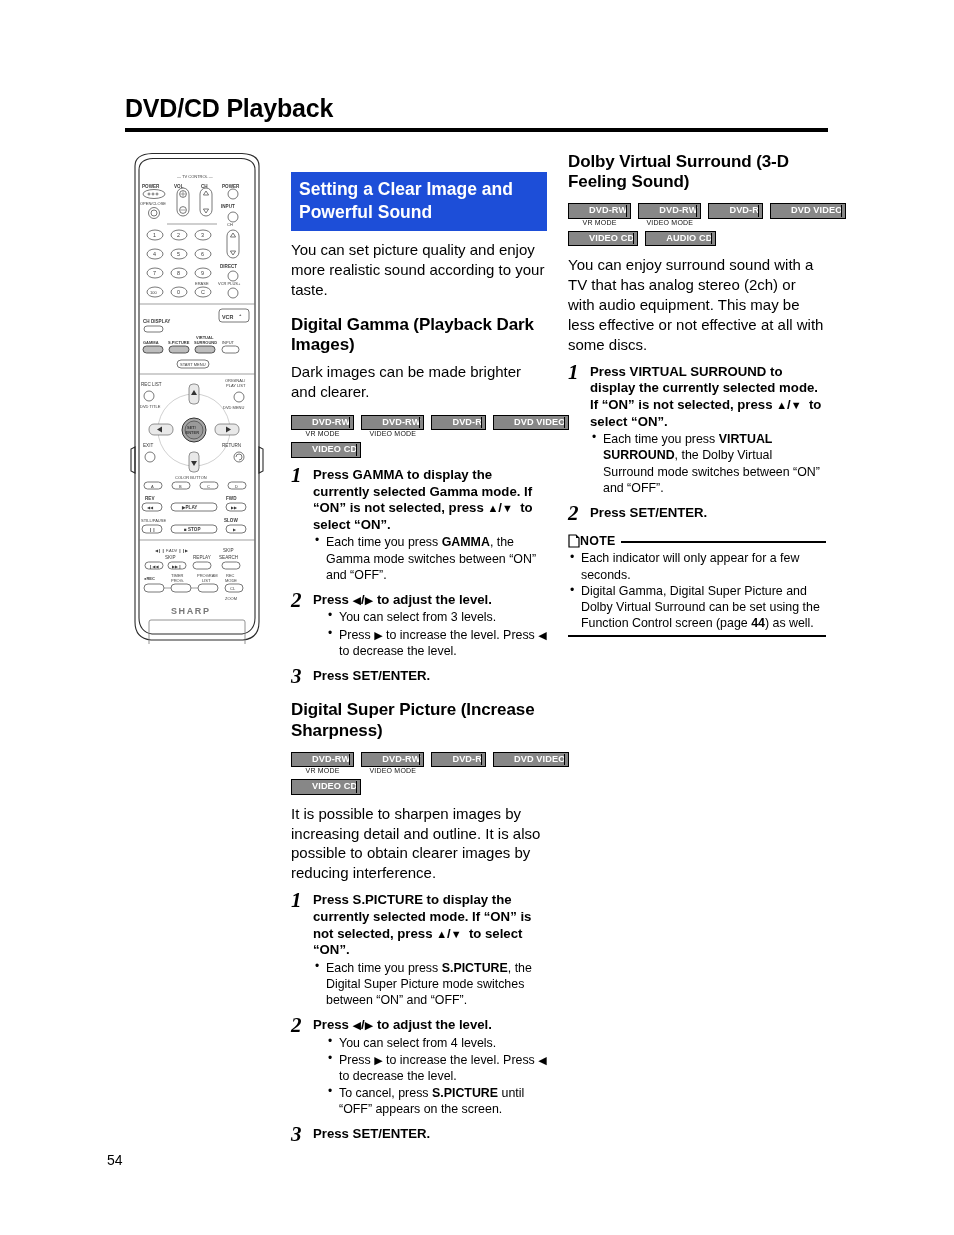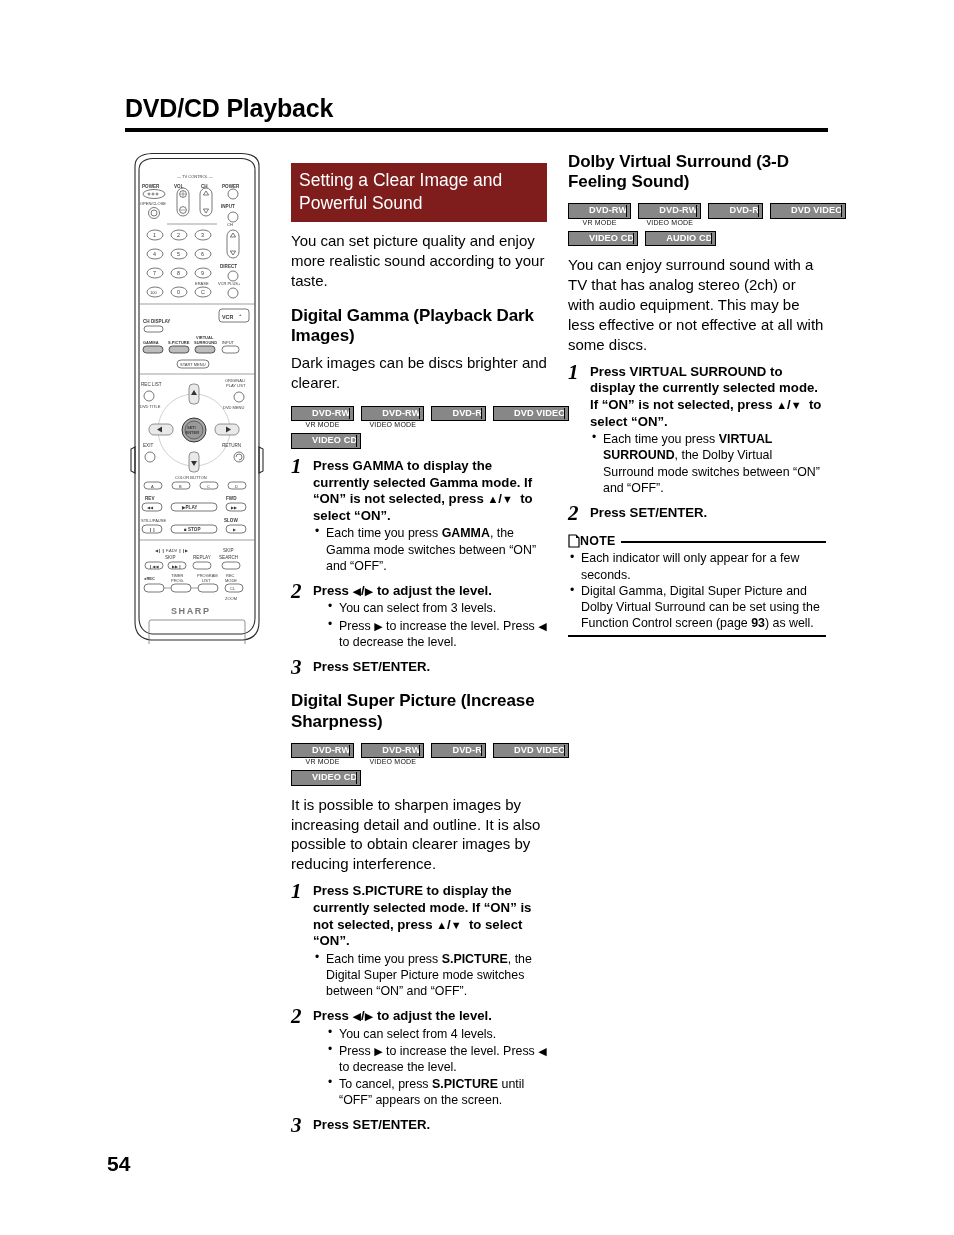--- a/index.html
+++ b/index.html
@@ -32,8 +32,8 @@
 
   
   .banner{
-    background:#7f1d1d;color:#fff;font-weight:normal;font-size:17.5px;
-    line-height:1.32;padding:6px 8px 7px 8px;margin:8px 0 9px 0;
+    background:#1d4ed8;color:#fff;font-weight:bold;font-size:17.5px;
+    line-height:1.32;padding:6px 8px 7px 8px;margin:17px 0 9px 0;
     width:240px;
   }
 

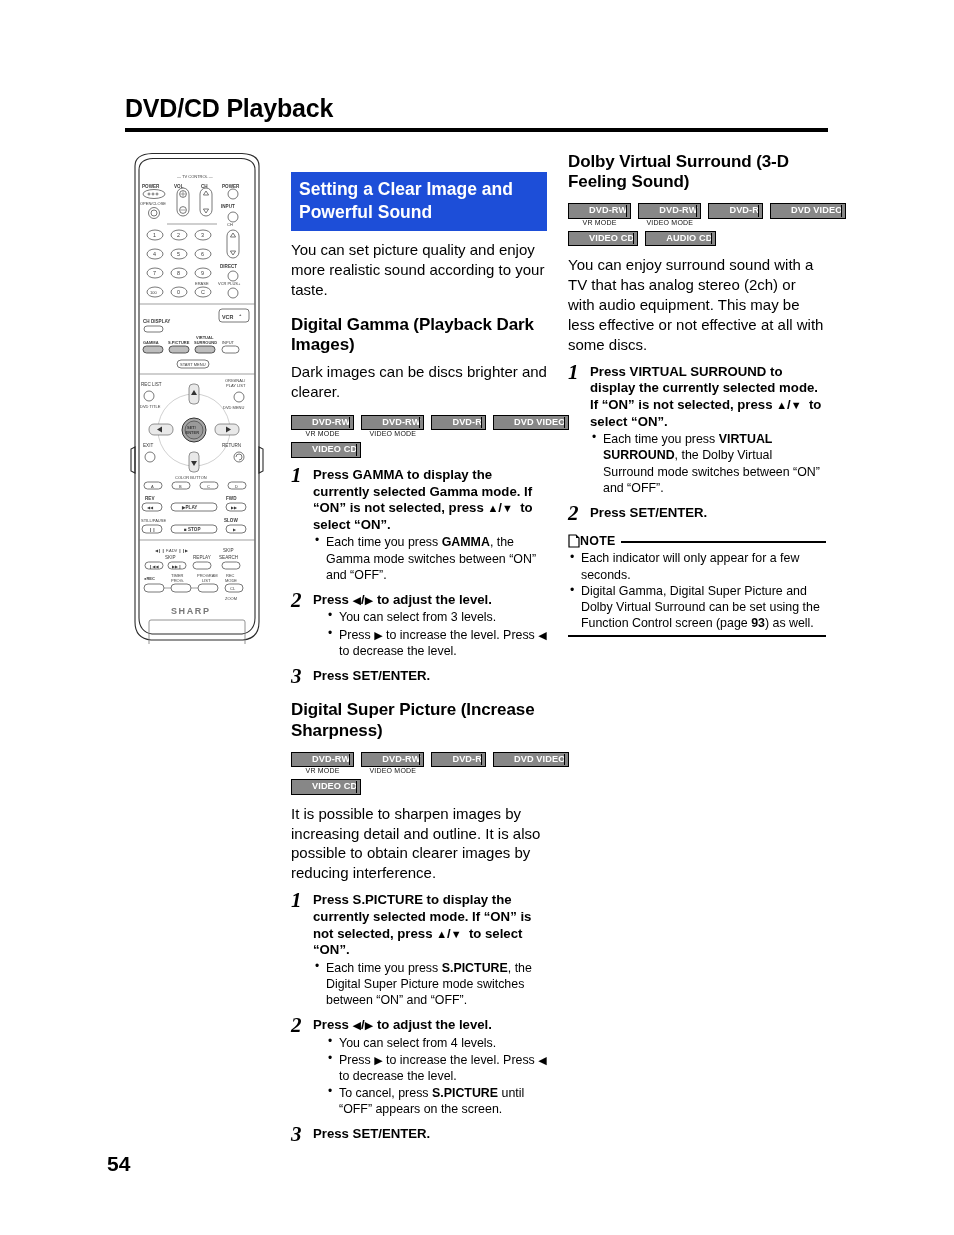--- a/index.html
+++ b/index.html
@@ -330,7 +330,7 @@
     <p class="body">You can set picture quality and enjoy more realistic sound according to your taste.</p>
 
     <h2 class="sec first">Digital Gamma (Playback Dark Images)</h2>
-    <p class="body">Dark images can be discs brighter and clearer.</p>
+    <p class="body">Dark images can be made brighter and clearer.</p>
     <div class="badges">
         <div class="badge-row">
           <div class="badge-wrap"><span class="badge">DVD-RW</span><span class="badge-sub">VR MODE</span></div>

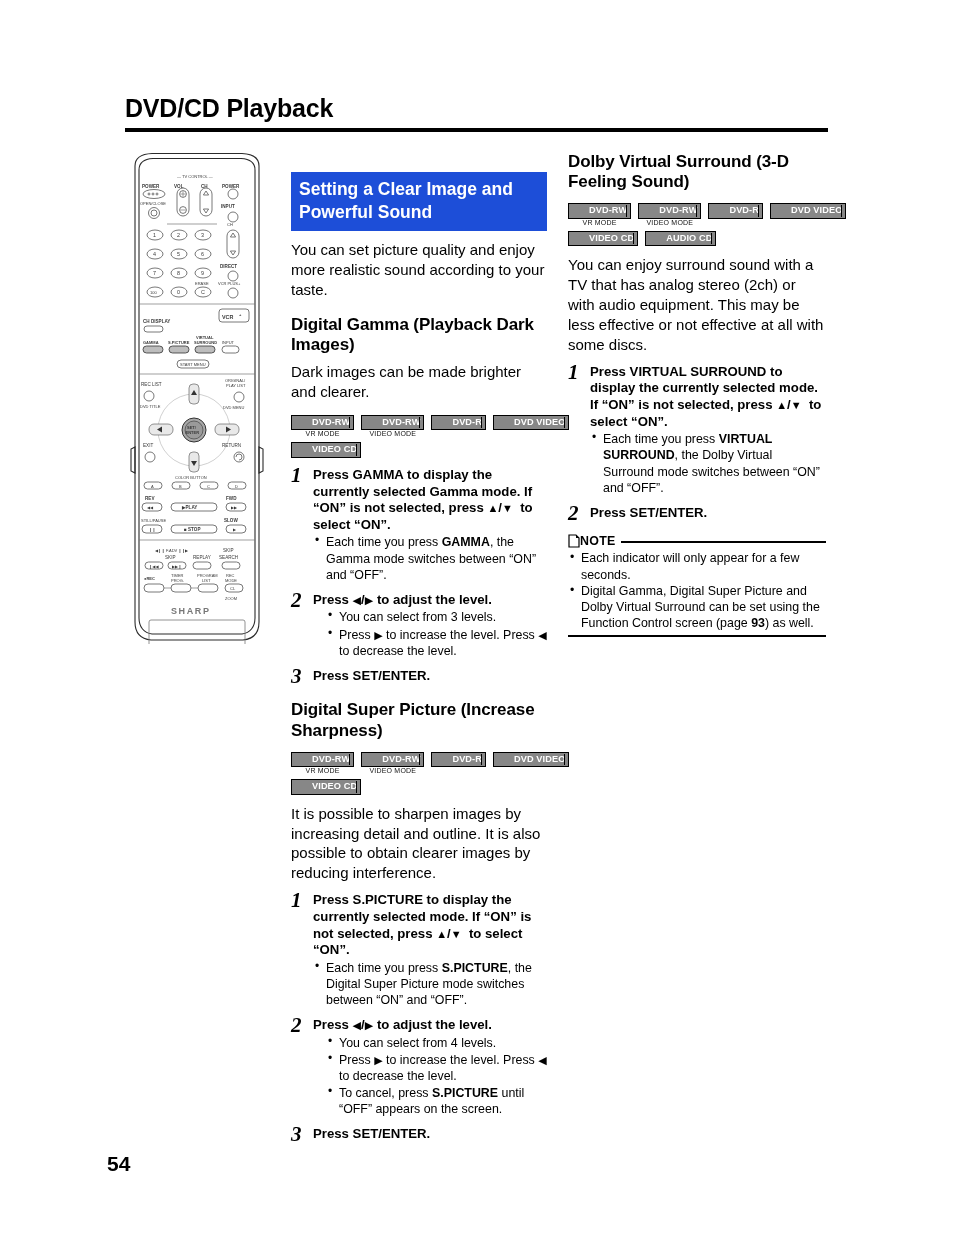--- a/index.html
+++ b/index.html
@@ -441,7 +441,7 @@
       </div>
       <ul>
           <li>Each indicator will only appear for a few seconds.</li>
-          <li>Digital Gamma, Digital Super Picture and Dolby Virtual Surround can be set using the Function Control screen (page <b class="kw">93</b>) as well.</li>
+          <li>Digital Gamma, Digital Super Picture and Dolby Virtual Surround can be set using the Function Control screen (page <b class="kw">44</b>) as well.</li>
         </ul>
       <div class="note-bottom-rule"></div>
     </div>

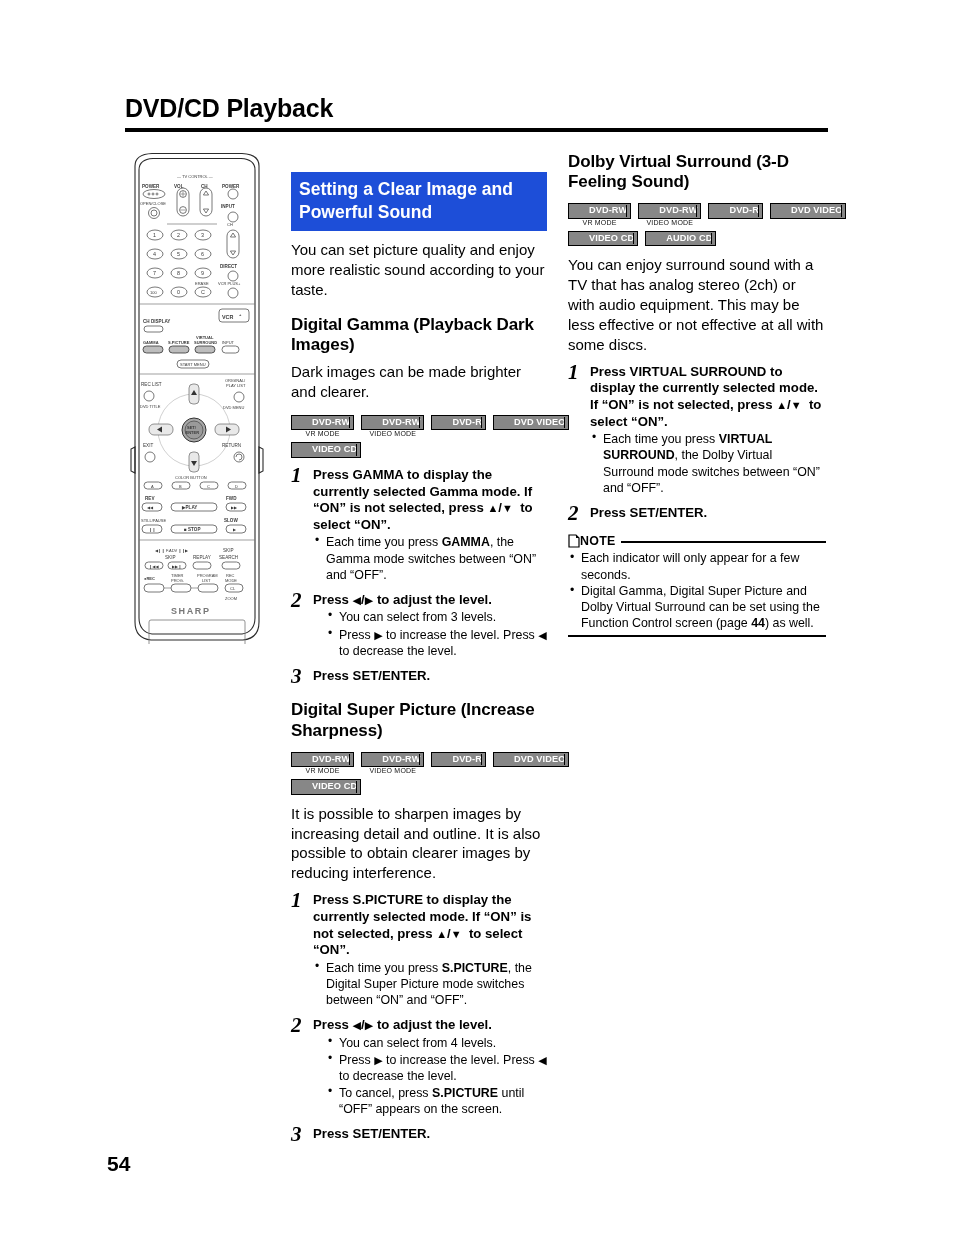--- a/index.html
+++ b/index.html
@@ -23,7 +23,7 @@
   
   .page-number{
     position:absolute;left:107px;top:1152px;
-    font-size:21px;font-weight:bold;
+    font-size:14px;font-weight:normal;
   }
 
   

